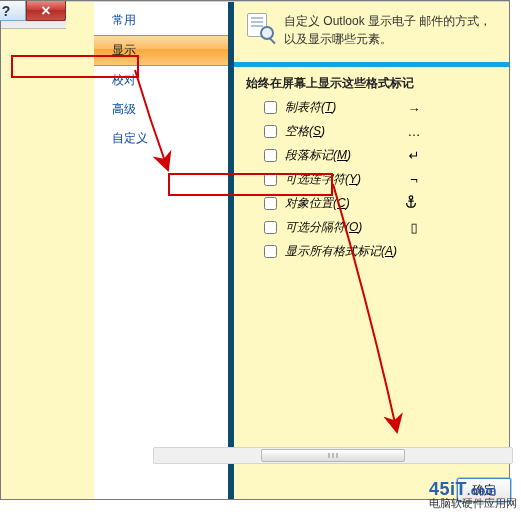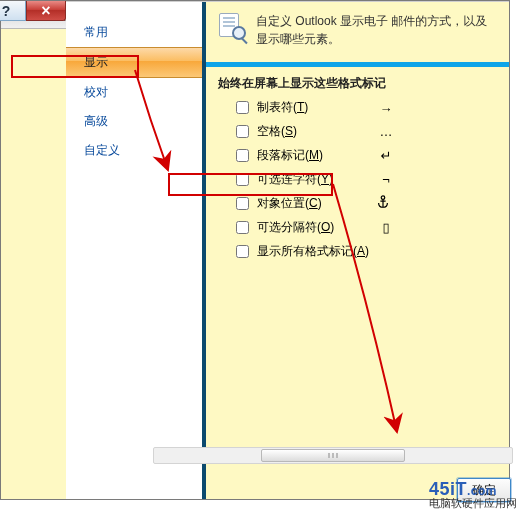--- a/index.html
+++ b/index.html
@@ -74,8 +74,9 @@
   .sidebar {
     width: 140px;
     background: #fff;
-    border-right: 4px solid #0c4a6e;
-    padding-top: 16px;
+    border-right: 6px solid #0c4a6e;
+    padding-top: 4px;
+    margin-left: 28px;
   }
   .sidebar .item {
     padding: 6px 14px 6px 18px;

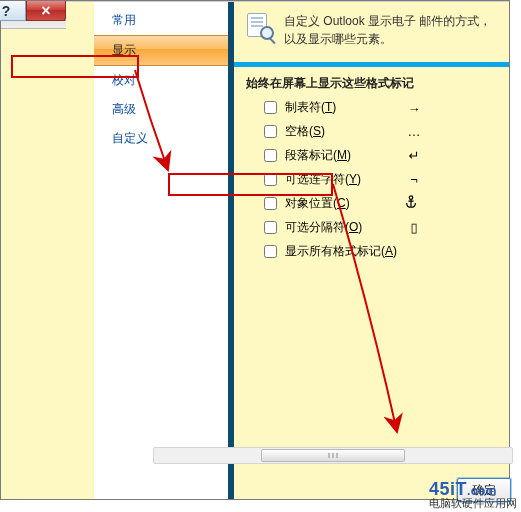--- a/index.html
+++ b/index.html
@@ -167,7 +167,7 @@
     width: 13px; height: 13px;
     margin: 0 8px 0 0;
   }
-  .opt .label { color: #000; }
+  .opt .label { color: #000; font-style: italic; }
   .opt .u { text-decoration: underline; }
   .opt .sym {
     position: absolute;

